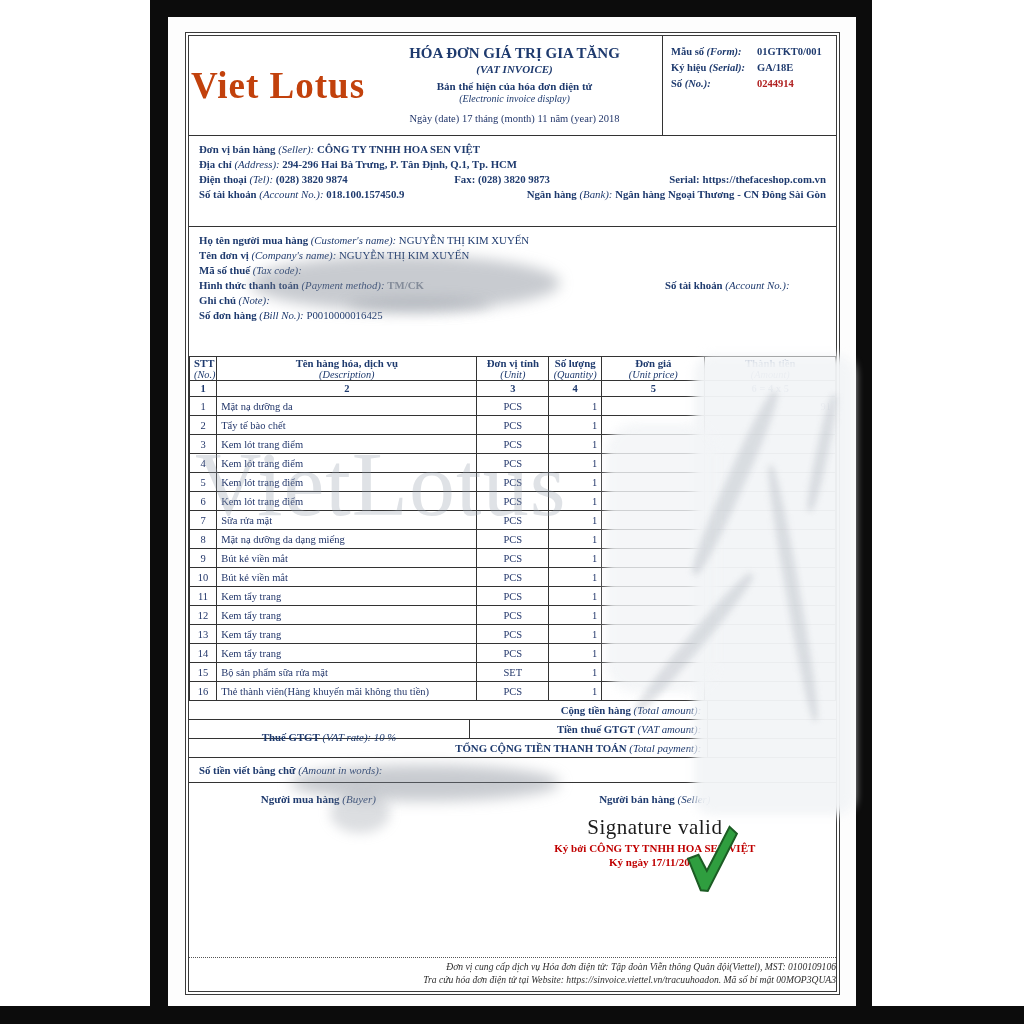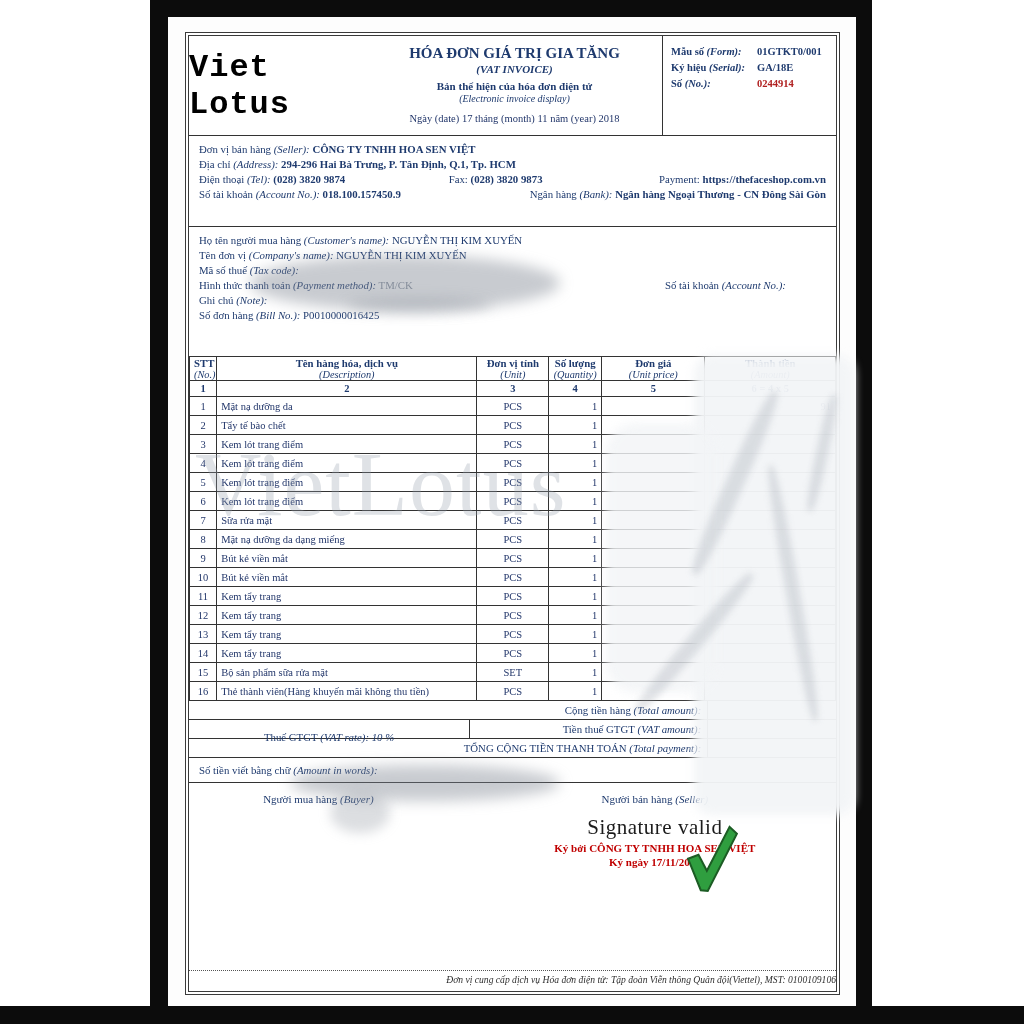--- a/index.html
+++ b/index.html
@@ -24,7 +24,7 @@
   
   .hdr{display:flex;border-bottom:1px solid #333;height:100px;box-sizing:border-box;flex:none;}
   .logo-cell{width:178px;display:flex;align-items:center;justify-content:center;}
-  .logo{font-size:32px;font-weight:bold;color:#000000;letter-spacing:1px;font-family:Liberation Mono, monospace;}
+  .logo{font-size:37px;font-weight:bold;color:#c2410c;letter-spacing:1px;}
   .hdr-center{flex:1;text-align:center;padding-top:8px;line-height:1.25;}
   .inv-title{font-size:15px;font-weight:bold;}
   .inv-sub{font-size:11px;font-weight:bold;font-style:italic;}

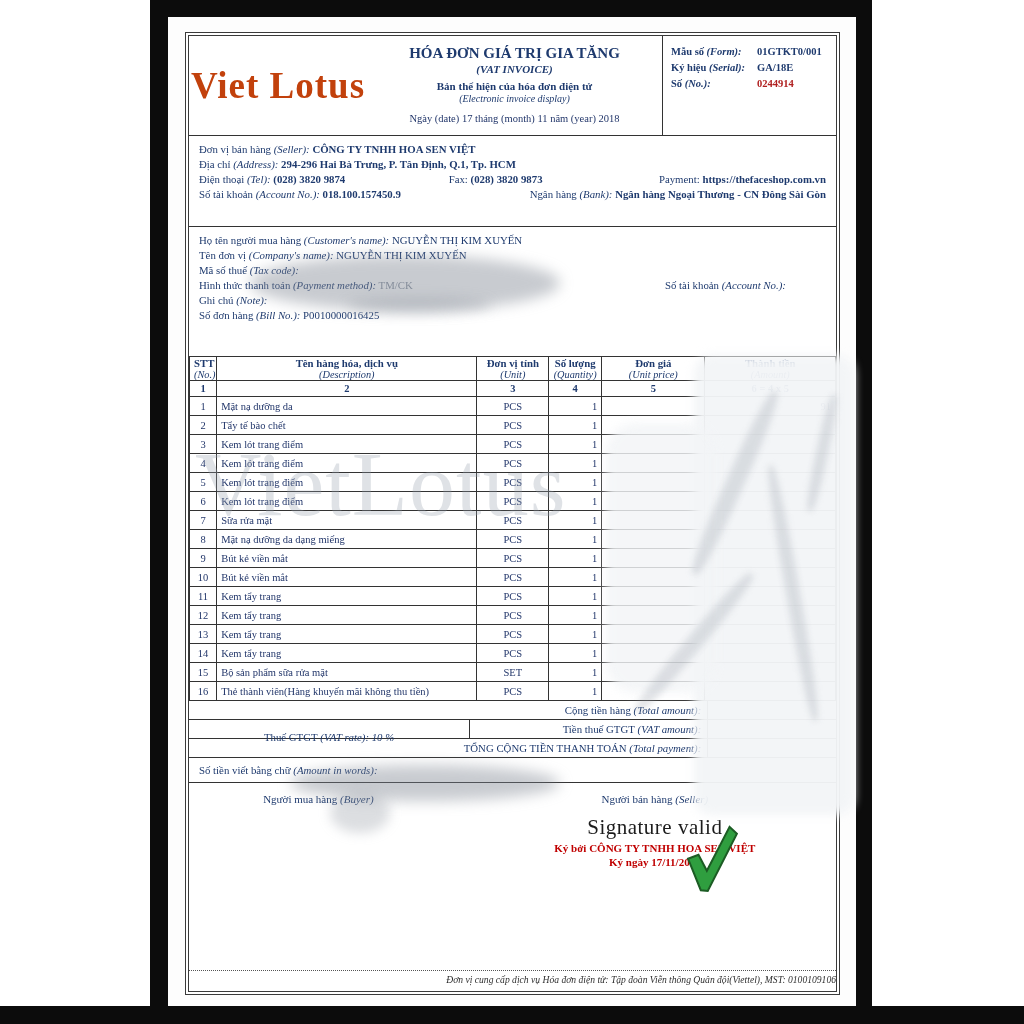--- a/index.html
+++ b/index.html
@@ -41,7 +41,7 @@
   
   .sect{border-bottom:1px solid #333;padding:4px 10px 2px 10px;flex:none;box-sizing:border-box;}
   .line{font-size:10.8px;margin:3px 0;white-space:nowrap;}
-  .lbl{font-weight:normal;}
+  .lbl{font-weight:bold;}
   .en{font-style:italic;font-weight:normal;}
   .val{font-weight:bold;}
   .valn{font-weight:normal;}

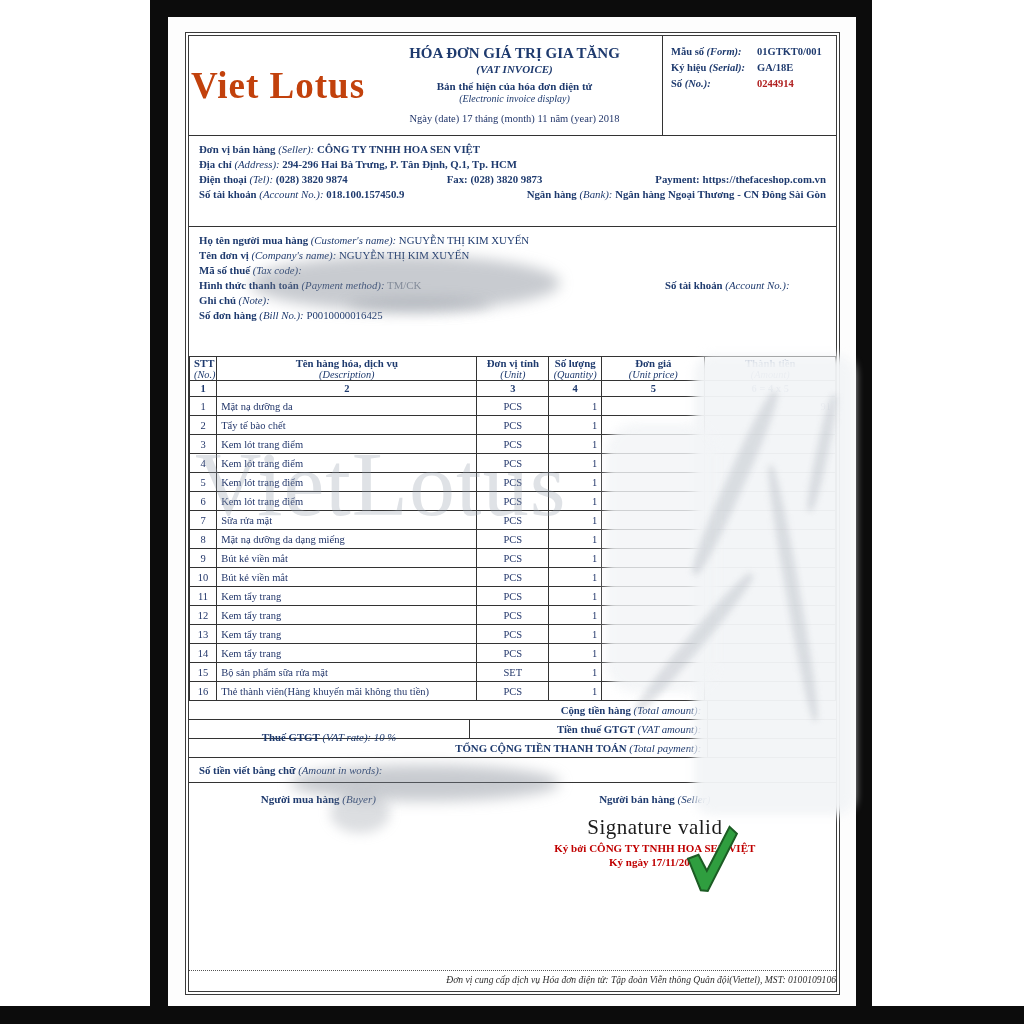--- a/index.html
+++ b/index.html
@@ -151,7 +151,7 @@
               <span class="val">(028) 3820 9874</span></span>
             <span style="width:202px;"><span class="lbl">Fax:</span>
               <span class="val">(028) 3820 9873</span></span>
-            <span><span class="lbl">Payment:</span>
+            <span><span class="lbl">Serial:</span>
               <span class="val">https://thefaceshop.com.vn</span></span>
           </div>
           <div class="line flexline">

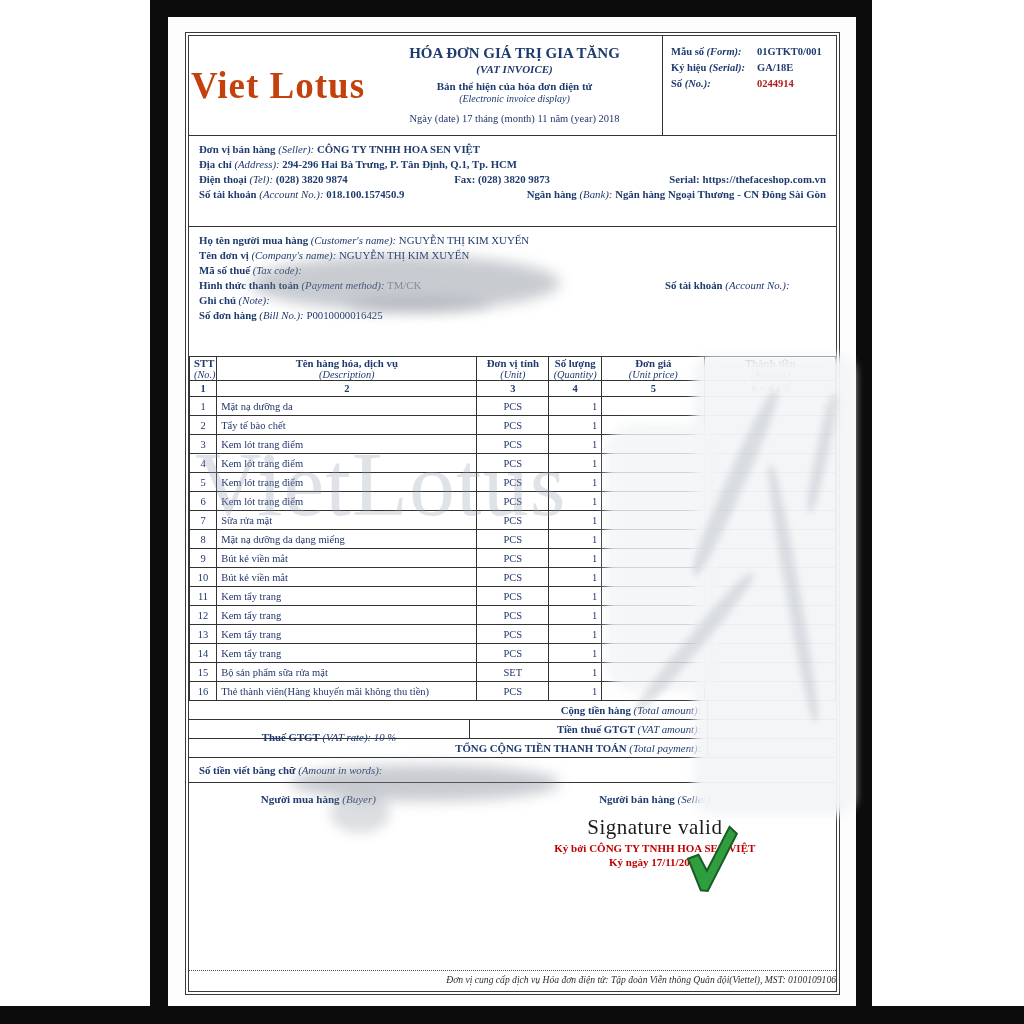--- a/index.html
+++ b/index.html
@@ -177,7 +177,7 @@
           </div>
           <div class="line flexline">
             <span style="width:450px;"><span class="lbl">Hình thức thanh toán</span> <span class="en">(Payment method):</span>
-              <span class="valn" style="color:#8a93a2;">TM/CK</span></span>
+              <span class="valn" style="color:#8a93a2;font-weight:bold;">TM/CK</span></span>
             <span><span class="lbl">Số tài khoản</span> <span class="en">(Account No.):</span>
               <span class="valn"></span></span>
           </div>

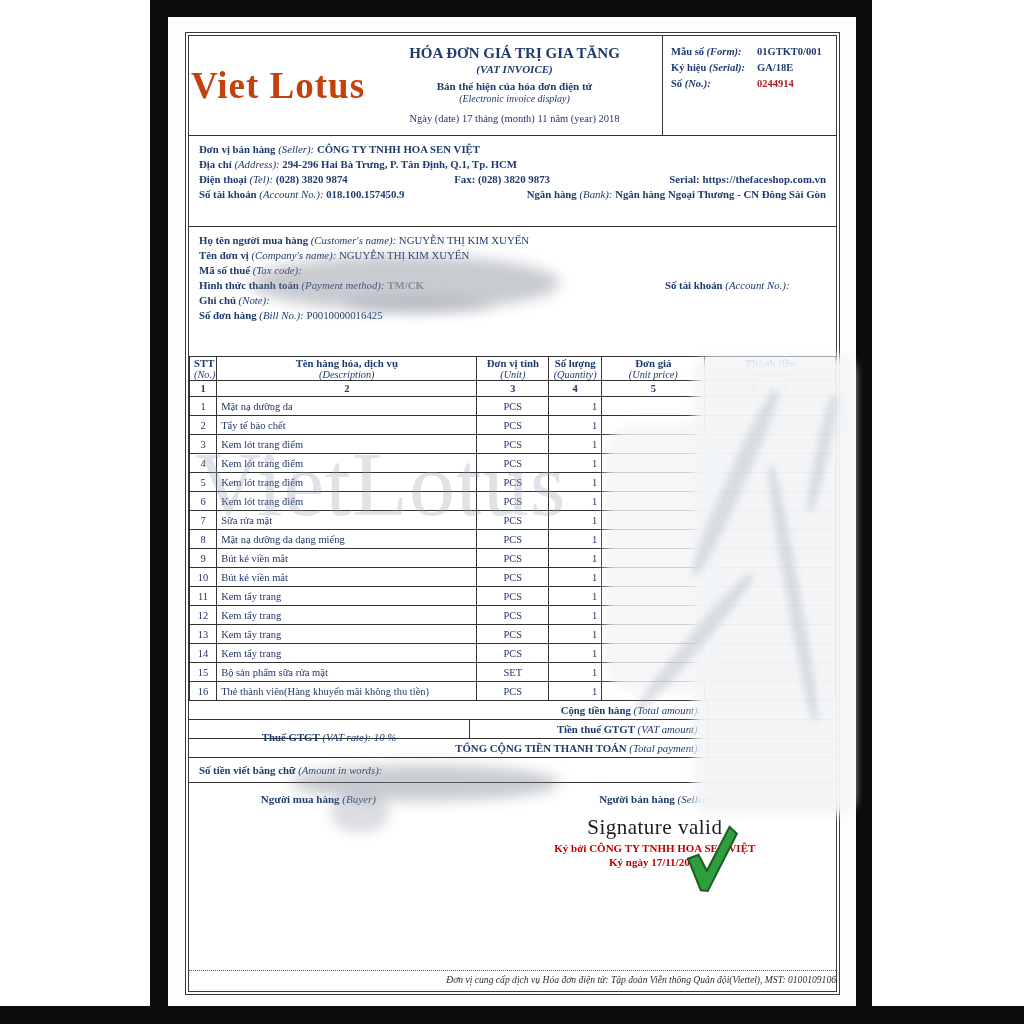--- a/index.html
+++ b/index.html
@@ -416,6 +416,7 @@
 
         <div class="foot">
           <div>Đơn vị cung cấp dịch vụ Hóa đơn điện tử: Tập đoàn Viễn thông Quân đội(Viettel), MST: 0100109106</div>
+          <div>Tra cứu hóa đơn điện tử tại Website: https://sinvoice.viettel.vn/tracuuhoadon. Mã số bí mật 00MOP3QUA3</div>
         </div>
 
       </div>

